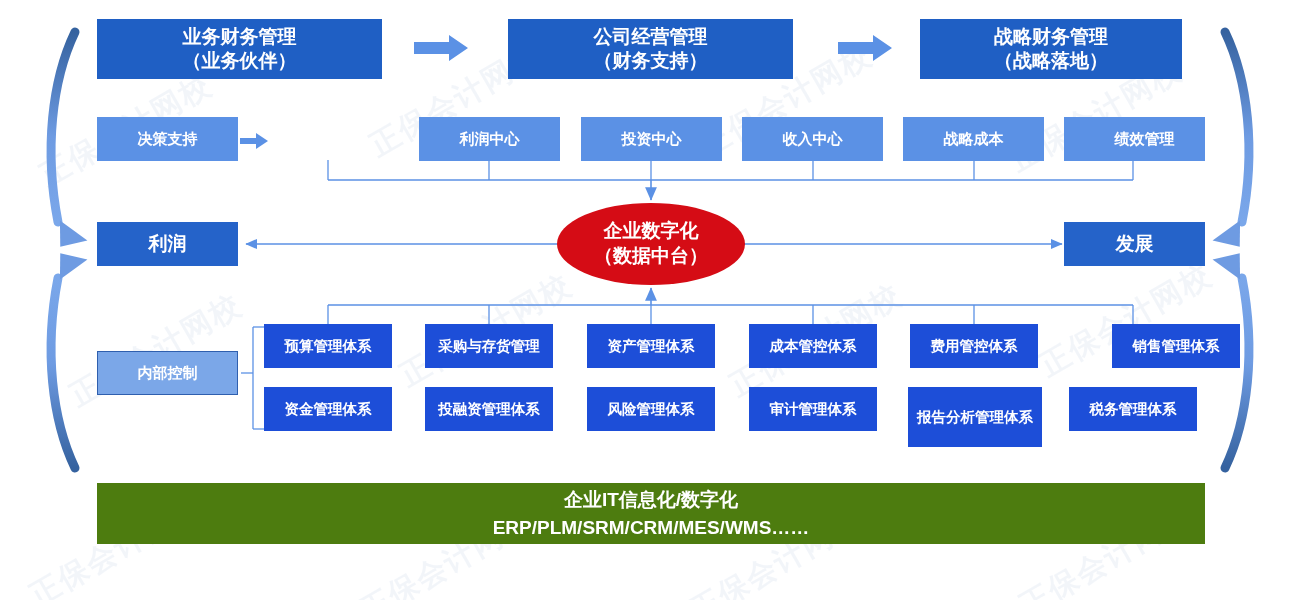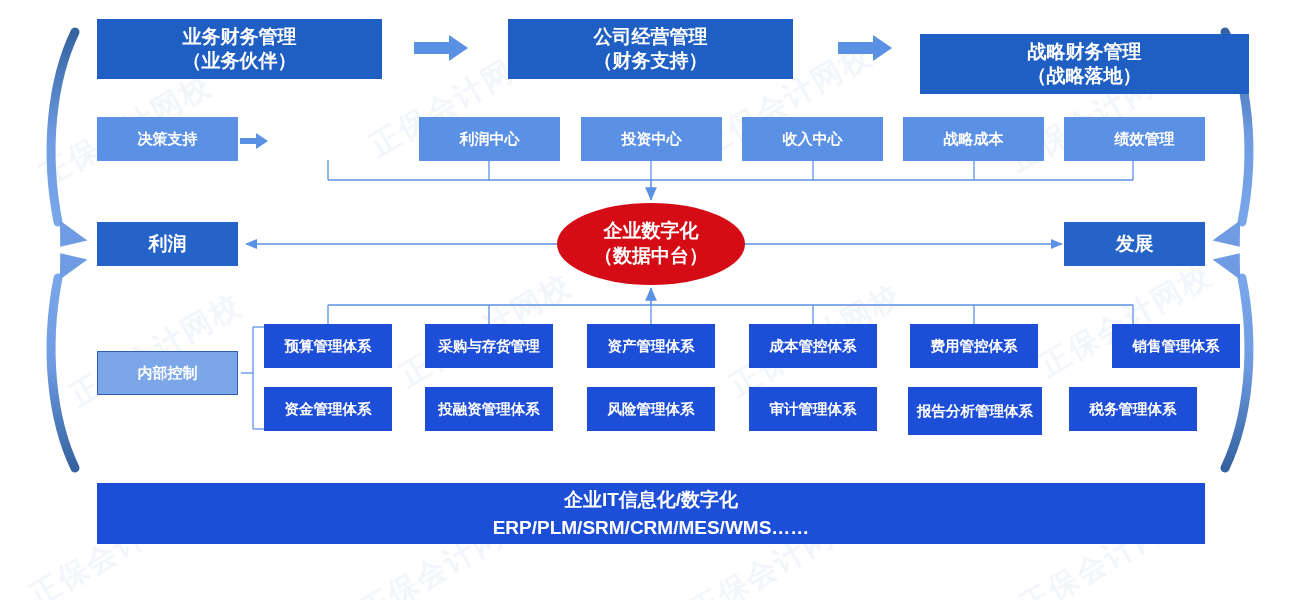--- a/index.html
+++ b/index.html
@@ -214,7 +214,7 @@
     </div>
   </div>
 
-  <div class="box box-dark" style="left:920px; top:19px; width:329px; height:60px;margin-top:15px;">
+  <div class="box box-dark" style="left:920px; top:19px; width:262px; height:60px;">
     <div>
       <span class="ln2">战略财务管理</span>
       <span class="ln2">（战略落地）</span>

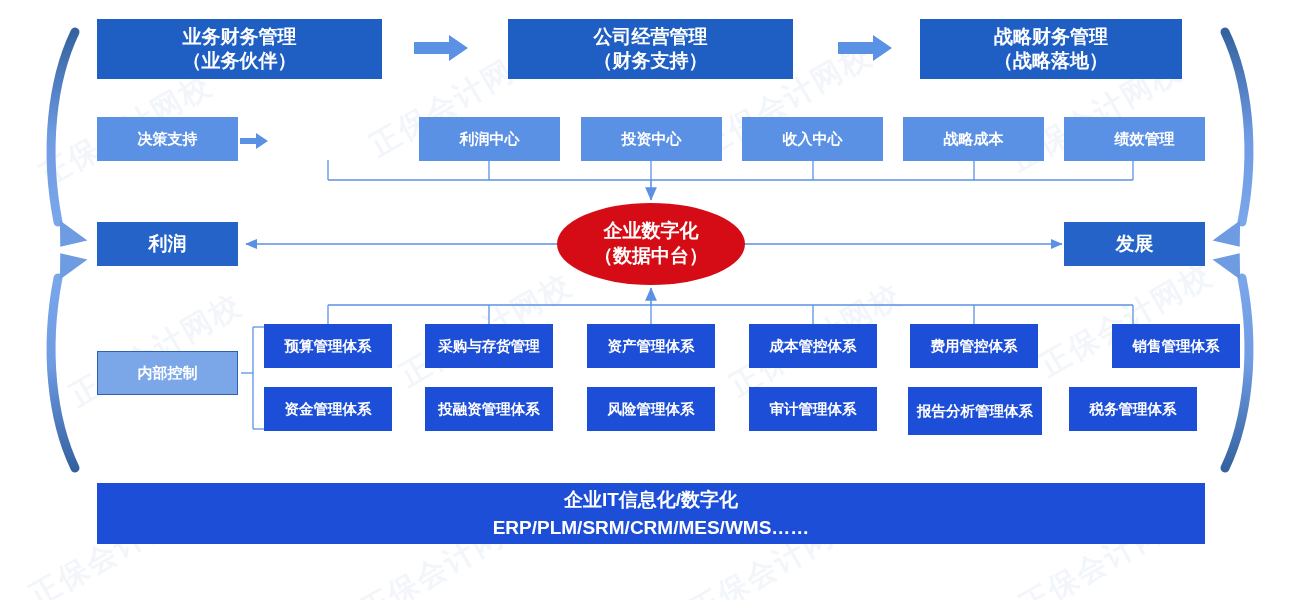--- a/index.html
+++ b/index.html
@@ -251,7 +251,7 @@
   <div class="box box-light-sm" style="left:425px; top:387px; width:128px; height:44px;">投融资管理体系</div>
   <div class="box box-light-sm" style="left:587px; top:387px; width:128px; height:44px;">风险管理体系</div>
   <div class="box box-light-sm" style="left:749px; top:387px; width:128px; height:44px;">审计管理体系</div>
-  <div class="box box-light-sm" style="left:908px; top:387px; width:134px; height:48px;">报告分析管理体系</div>
+  <div class="box box-light-sm" style="left:908px; top:387px; width:134px; height:60px;">报告分析管理体系</div>
   <div class="box box-light-sm" style="left:1069px;top:387px; width:128px; height:44px;">税务管理体系</div>
 
   <div class="banner" style="left:97px; top:483px; width:1108px; height:61px;">

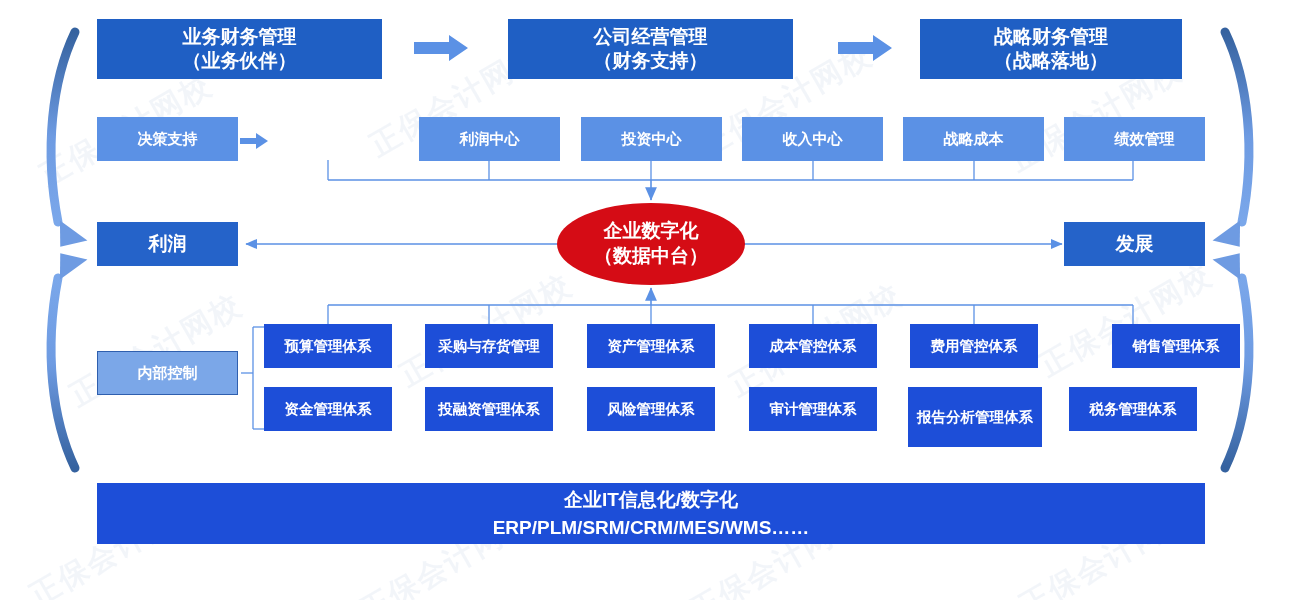--- a/index.html
+++ b/index.html
@@ -92,7 +92,7 @@
   }
   .banner {
     position: absolute;
-    background: #1d4ed8;
+    background: #4d7c0f;
     display: flex;
     align-items: center;
     justify-content: center;

